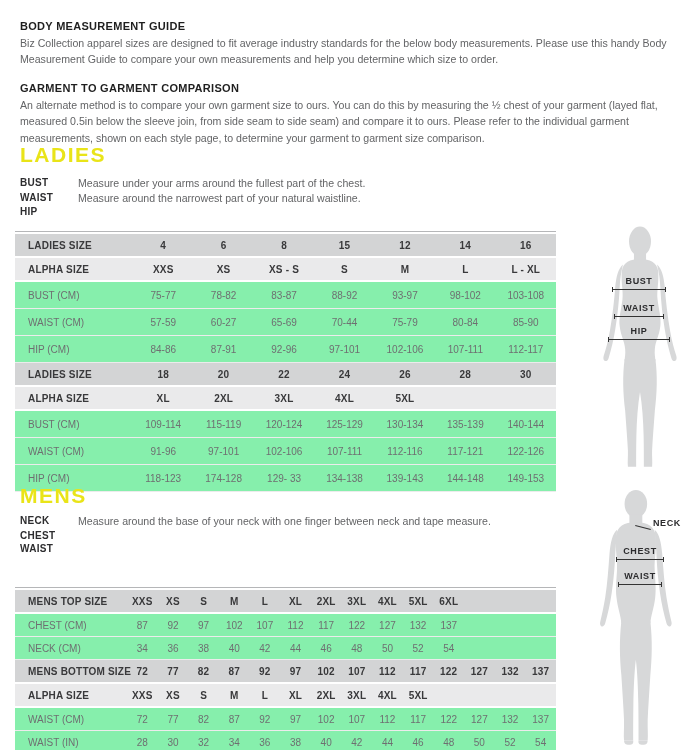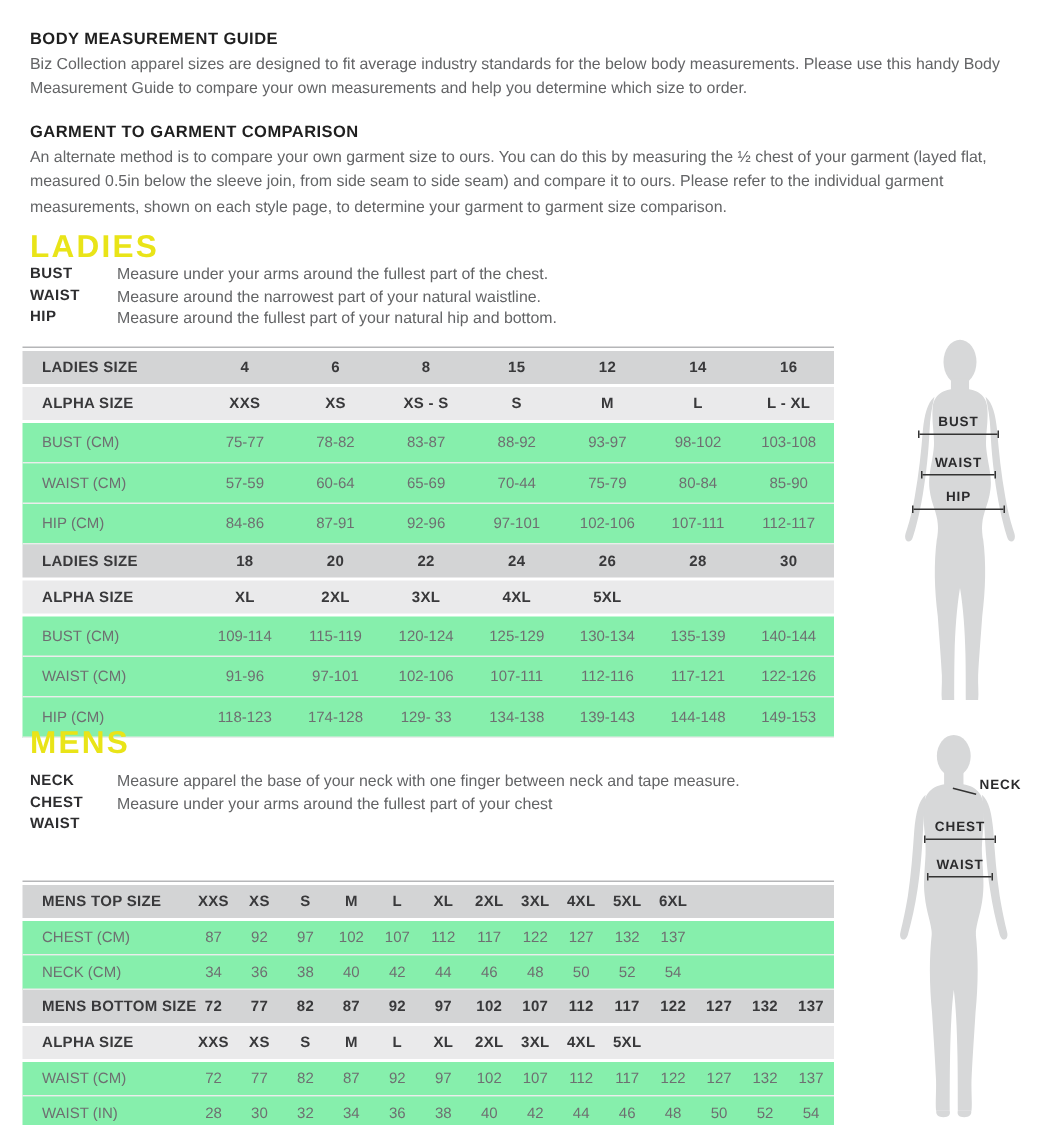--- a/index.html
+++ b/index.html
@@ -12,7 +12,7 @@
   
   .sec-head{position:absolute;left:20px;font-size:21px;font-weight:bold;letter-spacing:1.5px;
             color:var(--accent,#e9e418);}
-  .ladies-head{top:153px;}
+  .ladies-head{top:143px;}
   .mens-head{top:484px;}
   
   .defs{position:absolute;left:20px;width:540px;}

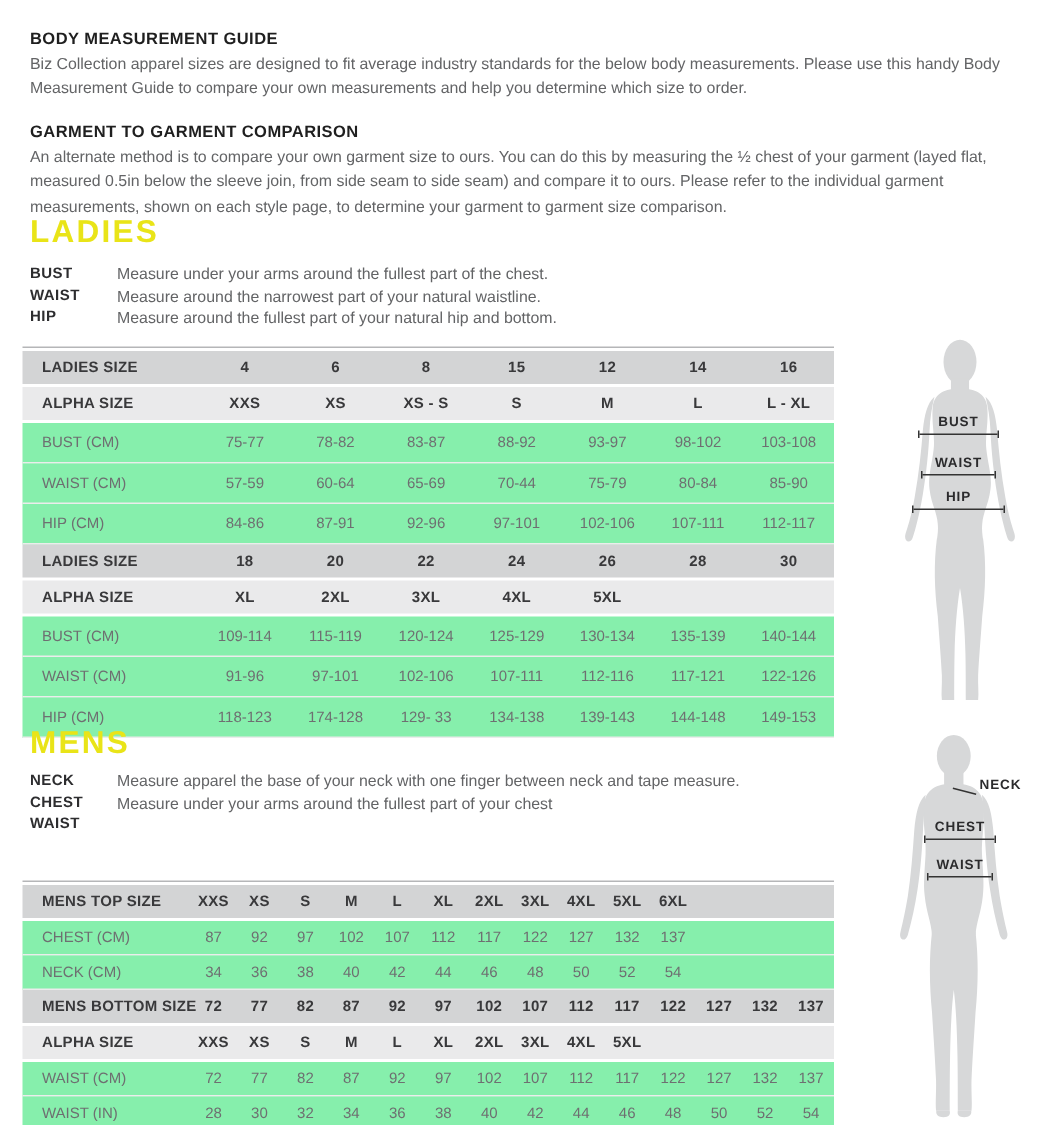--- a/index.html
+++ b/index.html
@@ -74,7 +74,6 @@
       </div>
       <div class="def-row">
         <div class="def-term">HIP</div>
-        <div class="def-text">Measure around the fullest part of your natural hip and bottom.</div>
       </div>
     </div>
   <div class="size-table ladies-table">

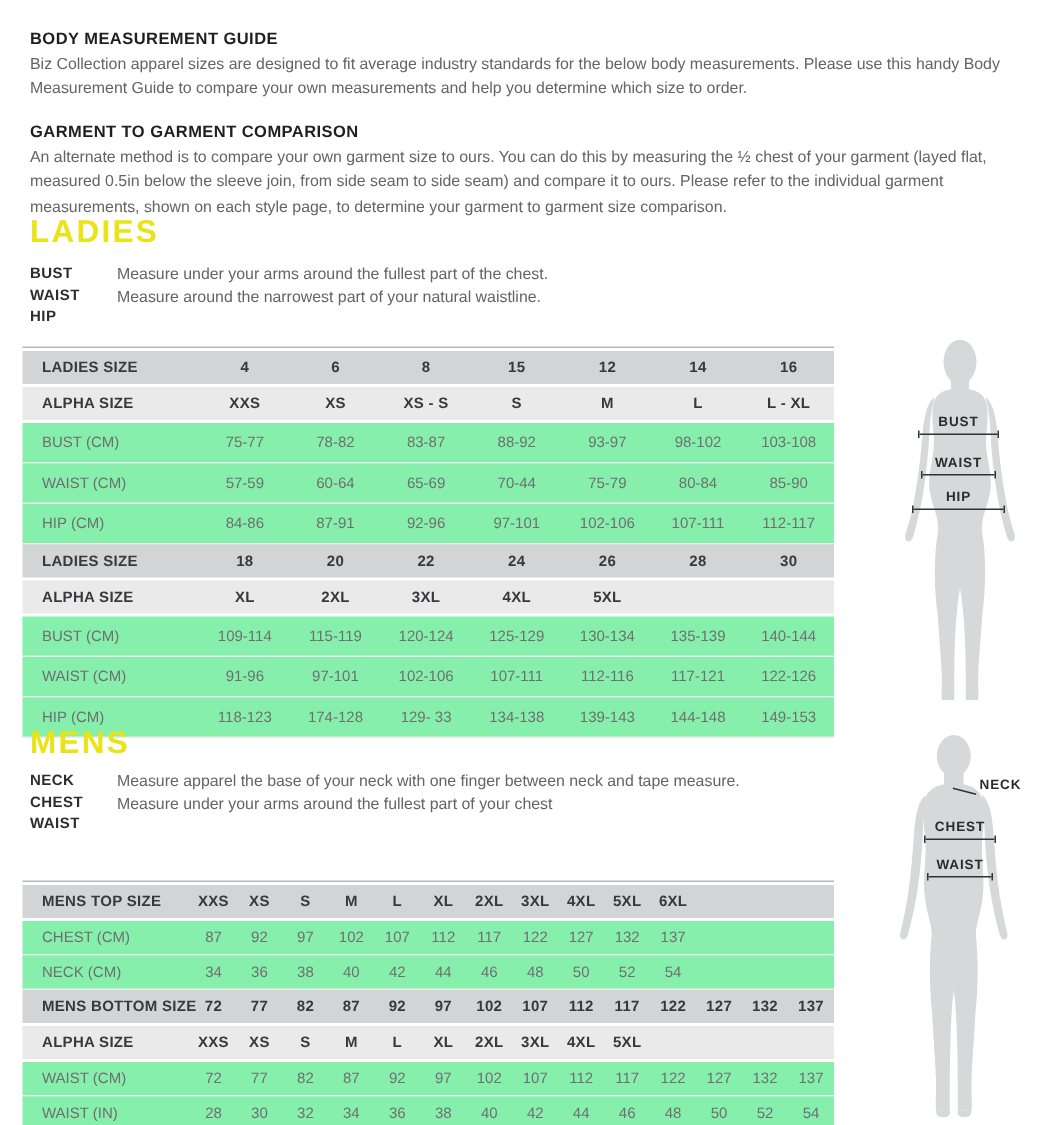--- a/index.html
+++ b/index.html
@@ -110,7 +110,7 @@
       <div class="trow data">
         <div class="tcell label">WAIST (CM)</div>
         <div class="tcell">57-59</div>
-        <div class="tcell">60-64</div>
+        <div class="tcell">60-27</div>
         <div class="tcell">65-69</div>
         <div class="tcell">70-44</div>
         <div class="tcell">75-79</div>

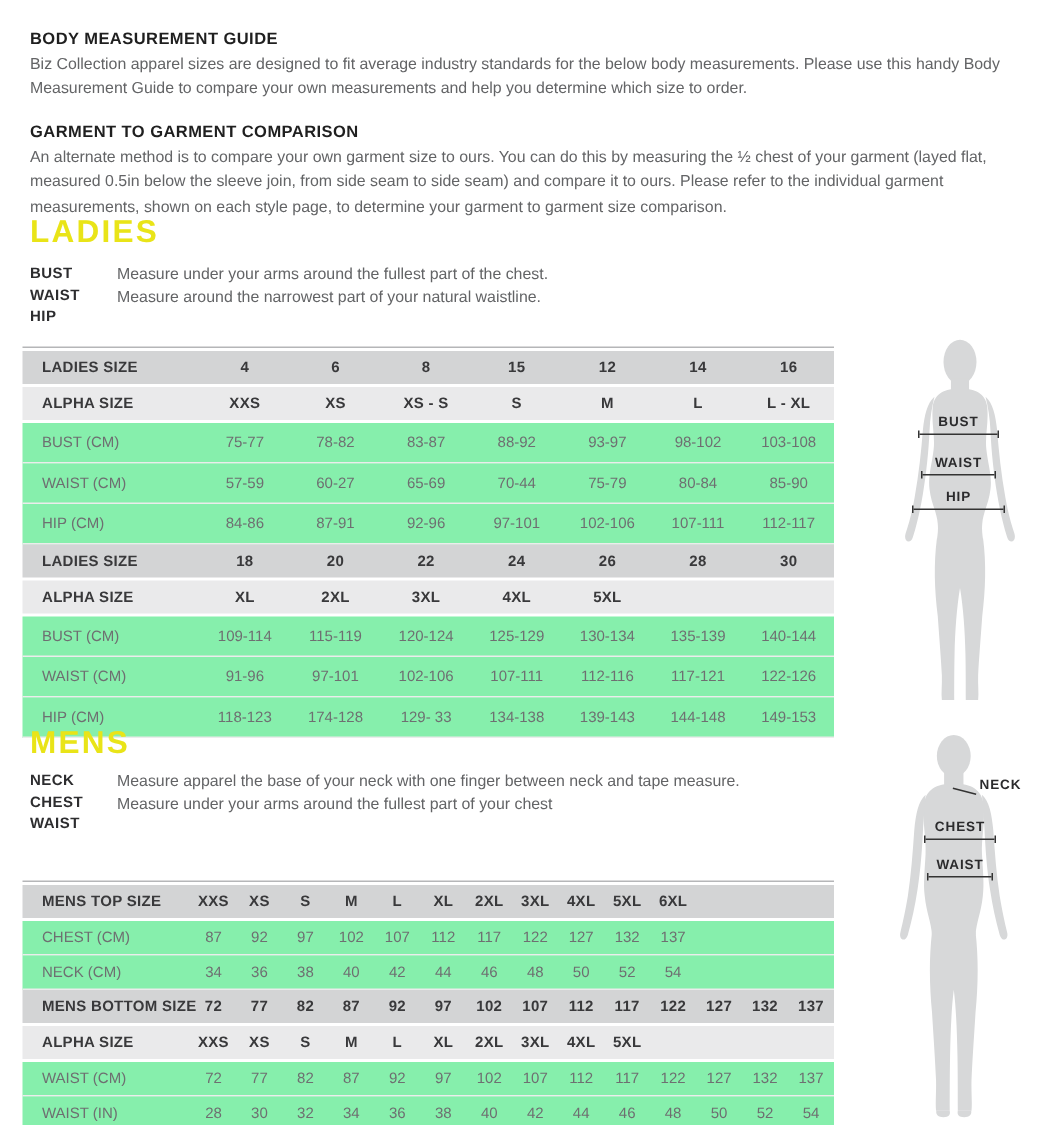--- a/index.html
+++ b/index.html
@@ -208,7 +208,7 @@
   <div class="defs mens-defs">
       <div class="def-row">
         <div class="def-term">NECK</div>
-        <div class="def-text">Measure apparel the base of your neck with one finger between neck and tape measure.</div>
+        <div class="def-text">Measure around the base of your neck with one finger between neck and tape measure.</div>
       </div>
       <div class="def-row">
         <div class="def-term">CHEST</div>

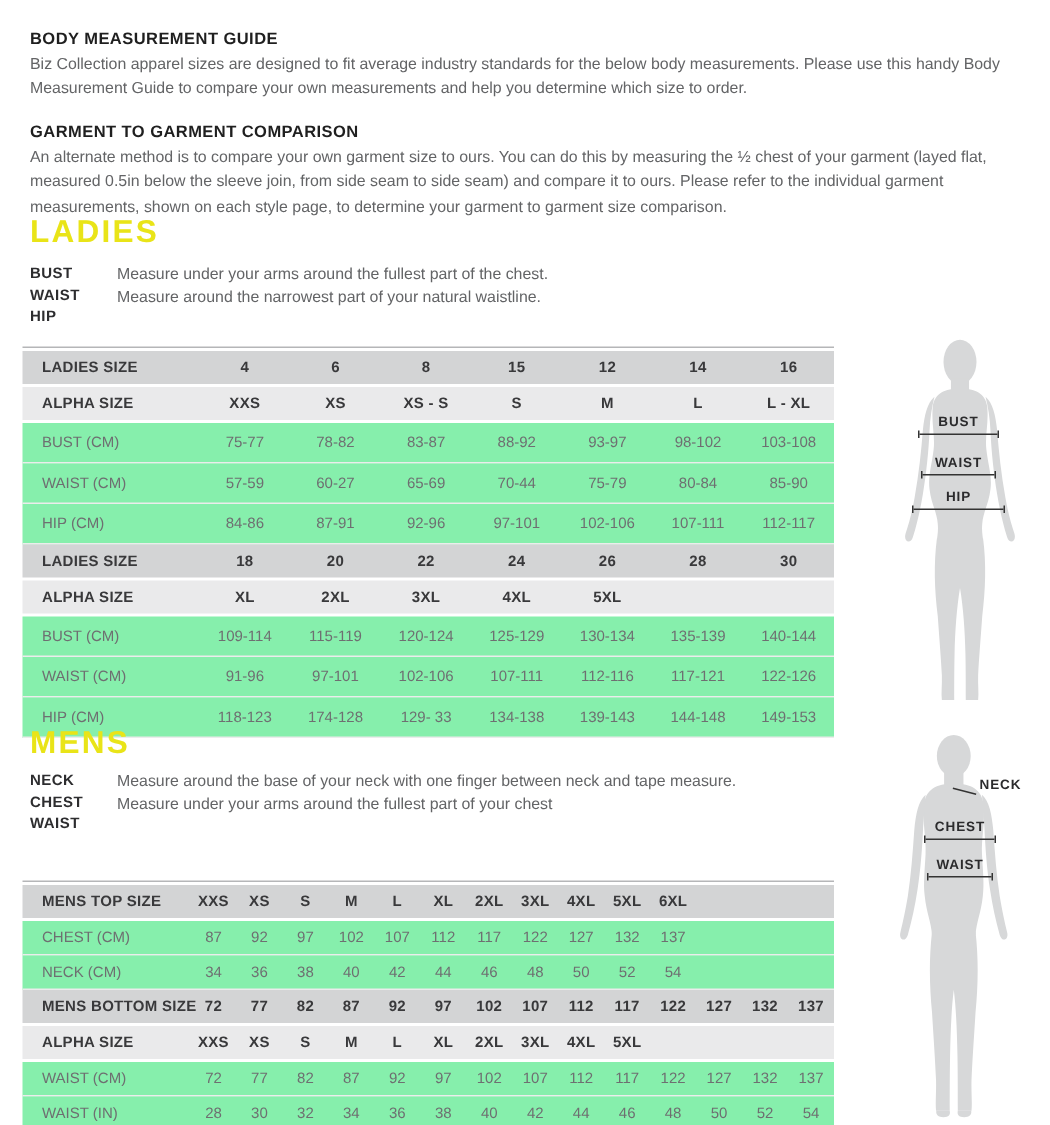--- a/index.html
+++ b/index.html
@@ -212,7 +212,6 @@
       </div>
       <div class="def-row">
         <div class="def-term">CHEST</div>
-        <div class="def-text">Measure under your arms around the fullest part of your chest</div>
       </div>
       <div class="def-row">
         <div class="def-term">WAIST</div>

